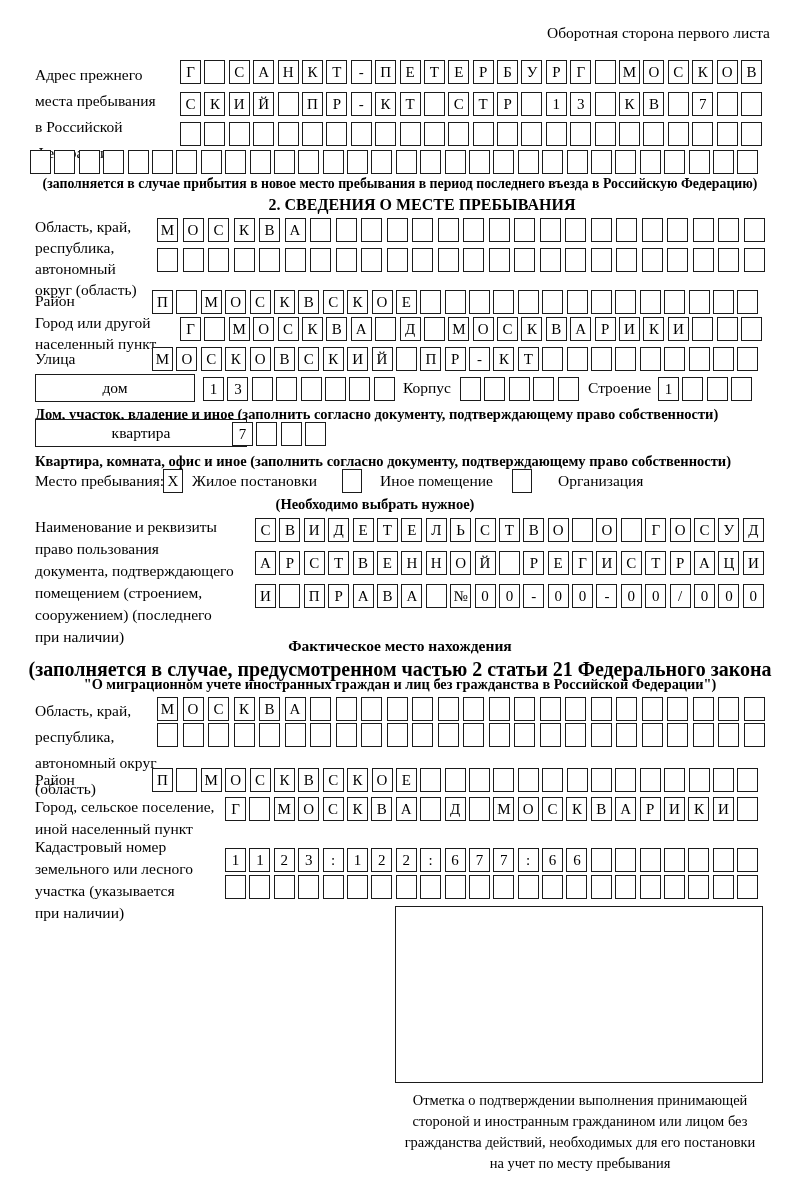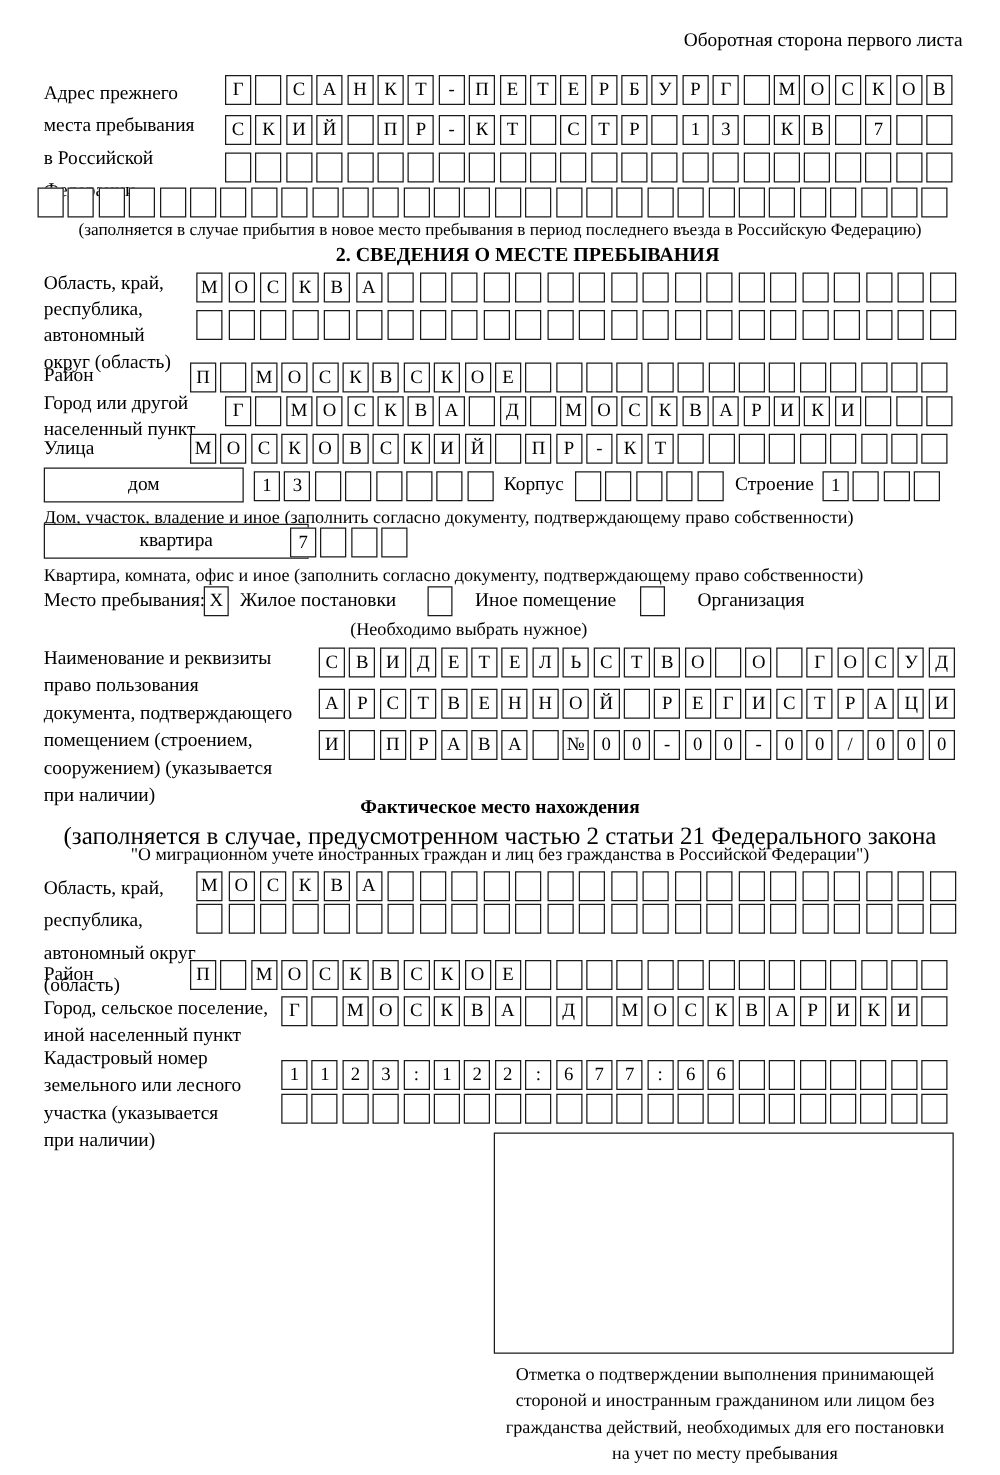--- a/index.html
+++ b/index.html
@@ -21,7 +21,7 @@
   }
   .label { font-size:15.5px; }
   .lines > div { white-space:nowrap; }
-  .note { font-size:13.8px; }
+  .note { font-size:13.8px;font-weight:bold; }
   .center { width:800px; left:0; text-align:center; }
   .bold { font-weight:bold; }
   .labelbox {

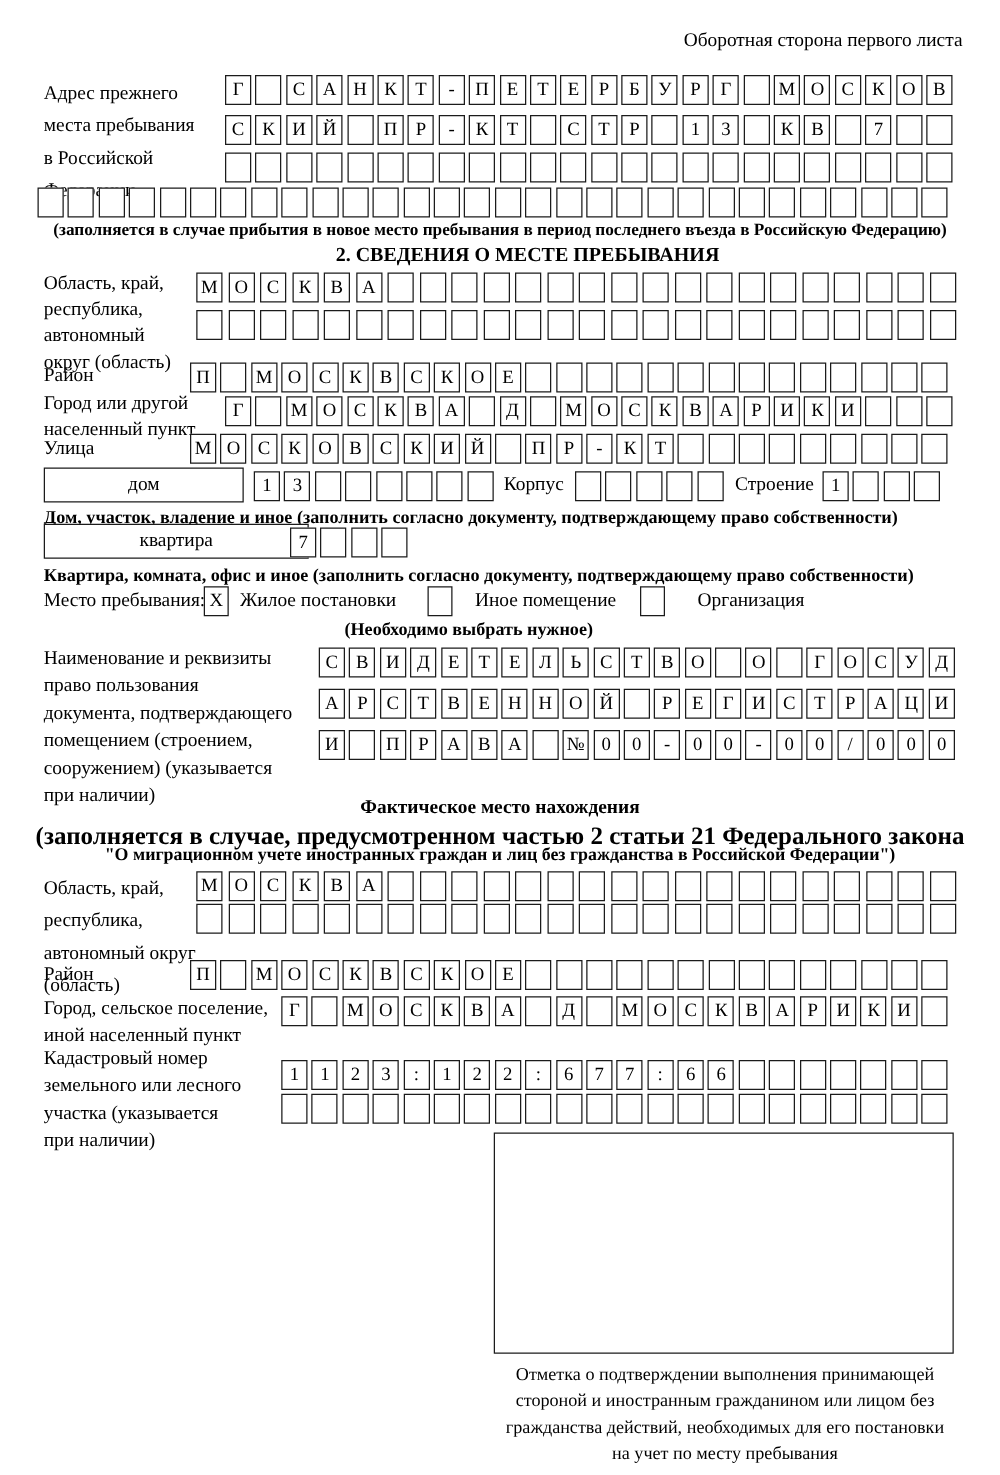--- a/index.html
+++ b/index.html
@@ -363,7 +363,7 @@
       <div>право пользования</div>
       <div>документа, подтверждающего</div>
       <div>помещением (строением,</div>
-      <div>сооружением) (указывается</div>
+      <div>сооружением) (последнего</div>
       <div>при наличии)</div>
     </div>
   <div class="cellrow" style="left:255px;top:518px;">

